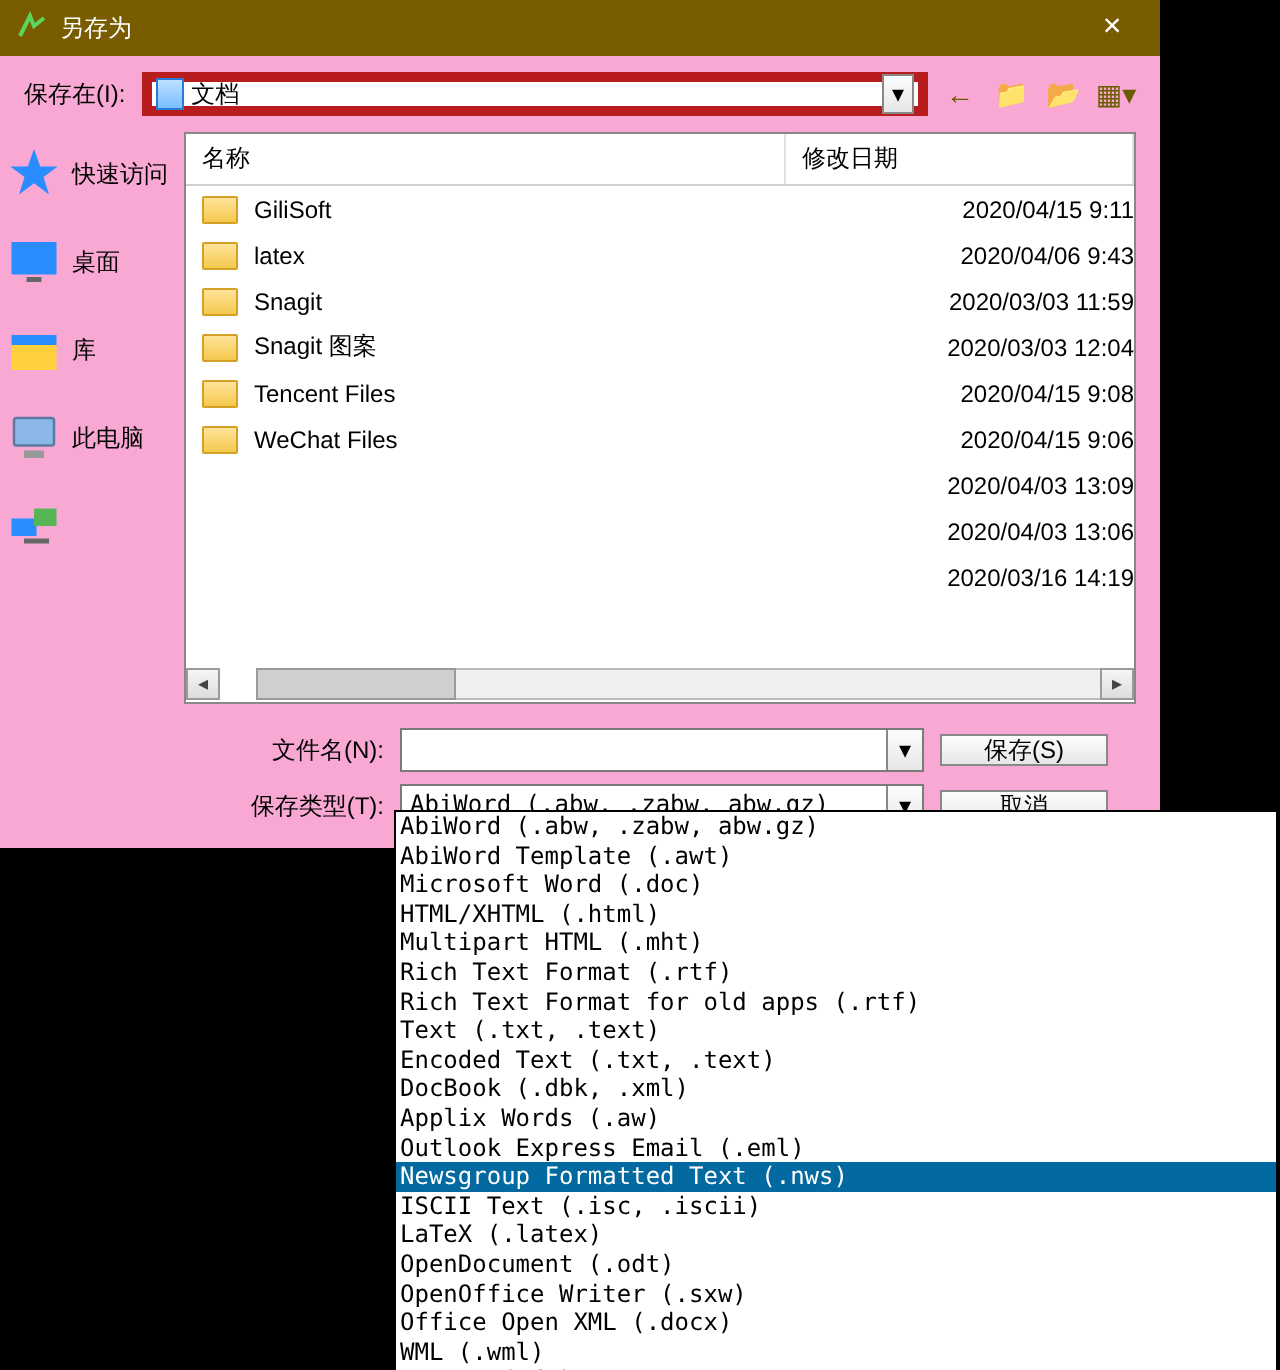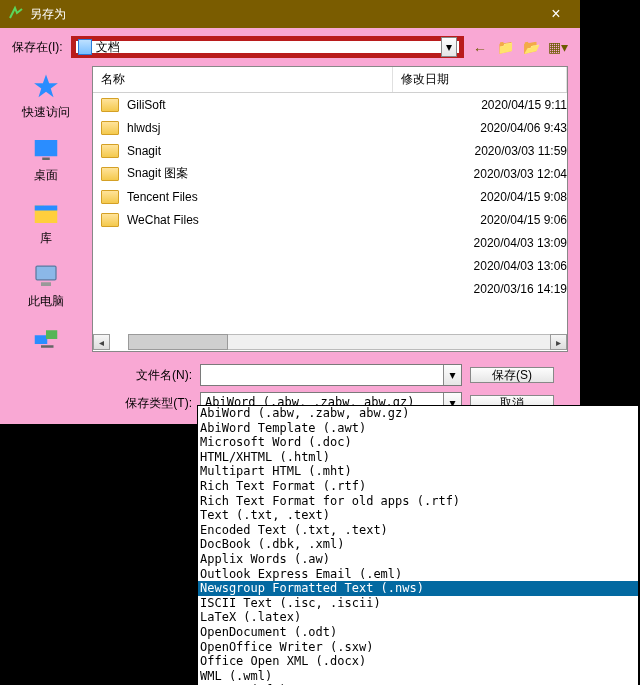--- a/index.html
+++ b/index.html
@@ -19,7 +19,7 @@
   .nav-icons span { width: 20px; height: 20px; display: flex; align-items: center; justify-content: center; color: #6b5b00; font-size: 14px; }
   .content { flex: 1; display: flex; overflow: hidden; }
   .sidebar { width: 92px; display: flex; flex-direction: column; align-items: center; padding-top: 6px; gap: 14px; }
-  .sb-item { display: flex; flex-direction: column; align-items: center; gap: 2px; color: #000; font-size: 12px; width: 100%; cursor: pointer; }
+  .sb-item { display: flex; flex-direction: row; align-items: center; gap: 2px; color: #000; font-size: 12px; width: 100%; cursor: pointer; }
   .ico { width: 34px; height: 30px; }
   .ico-star svg, .ico-desktop svg, .ico-lib svg, .ico-pc svg, .ico-net svg { width: 100%; height: 100%; }
   .listpane { flex: 1; border: 1px solid #888; margin: 0 12px 6px 0; background: #fff; display: flex; flex-direction: column; overflow: hidden; }

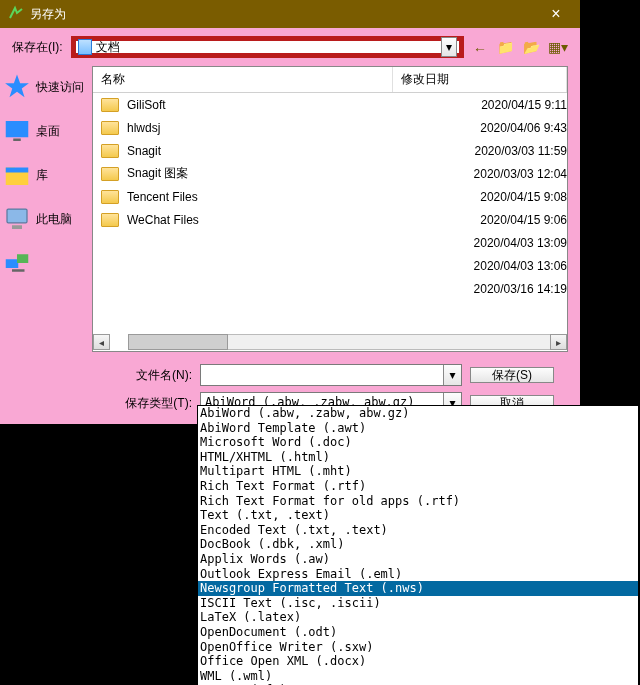--- a/index.html
+++ b/index.html
@@ -129,7 +129,7 @@
           </div>
           <div class="row">
             <span class="f-ico"></span>
-            <span class="cell-name">hlwdsj</span>
+            <span class="cell-name">latex</span>
             <span class="cell-date">2020/04/06 9:43</span>
           </div>
           <div class="row">

